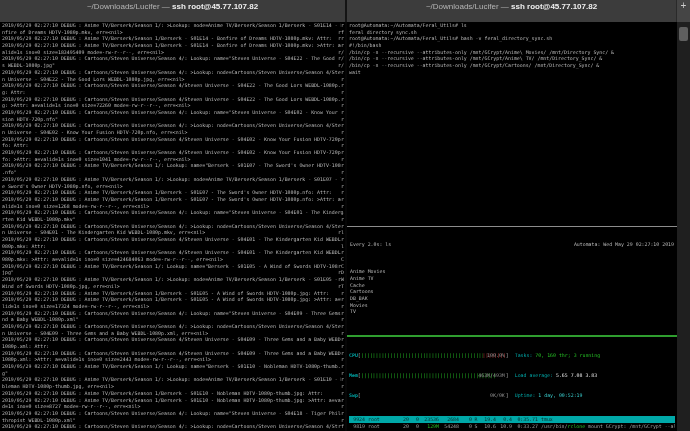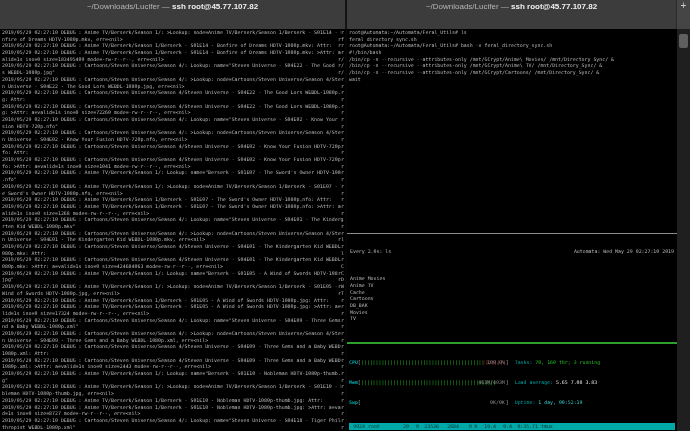--- a/index.html
+++ b/index.html
@@ -6,7 +6,7 @@
   .screen{width:690px;height:431px;background:#000;overflow:hidden;position:relative;
           font-family:"DejaVu Sans Mono",monospace;}
   
-  .titlebar-row{display:flex;height:29px;}
+  .titlebar-row{display:flex;height:22px;}
   .pane-title{background:#3c3c3c;color:#b5b5b5;font-family:"Liberation Sans",sans-serif;
               font-size:8px;line-height:13px;text-align:center;overflow:hidden;white-space:nowrap;}
   .pane-title .tbold{color:#efefef;font-weight:bold;}

